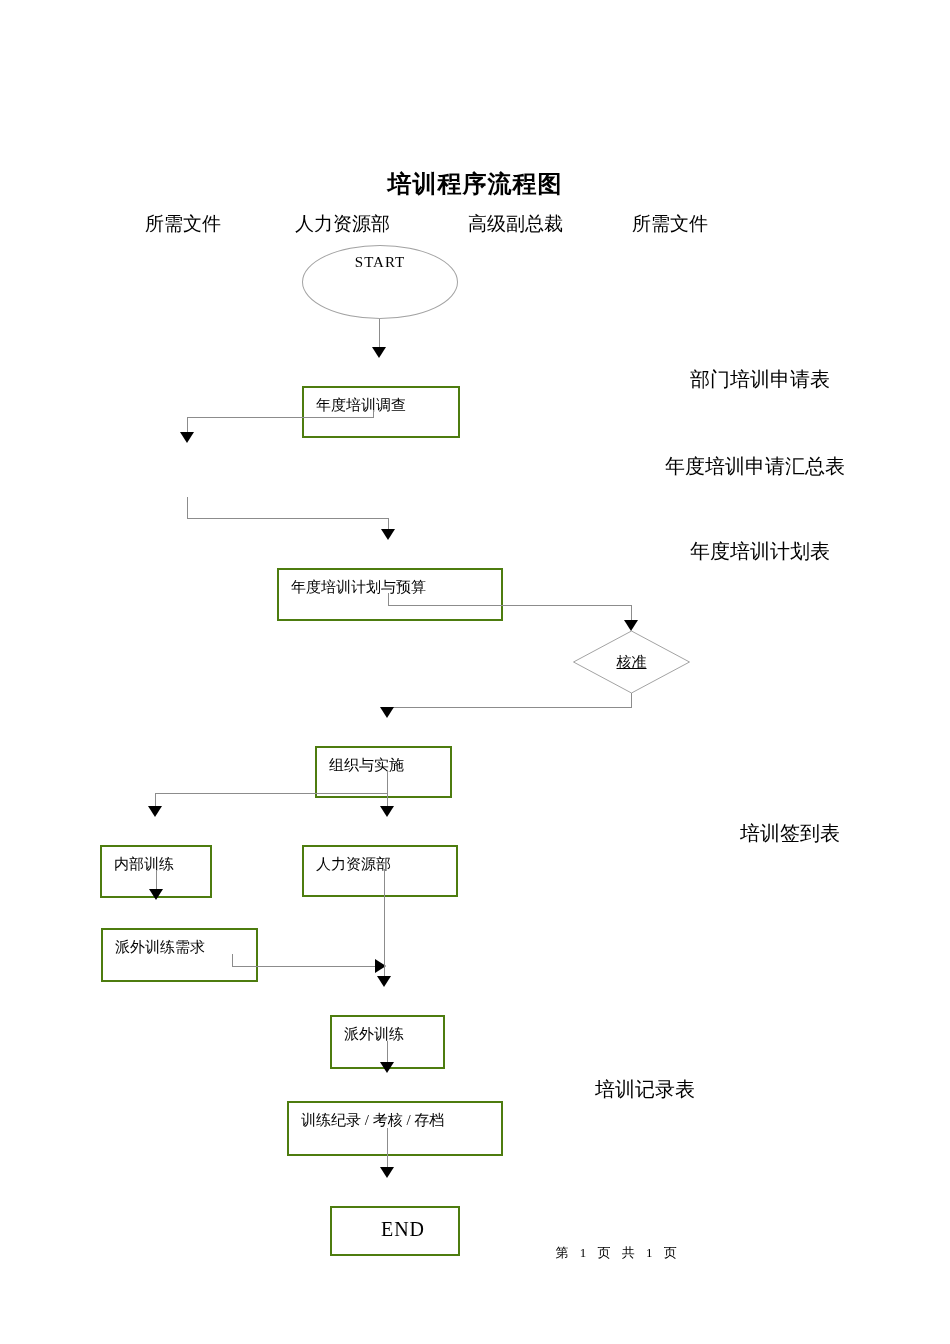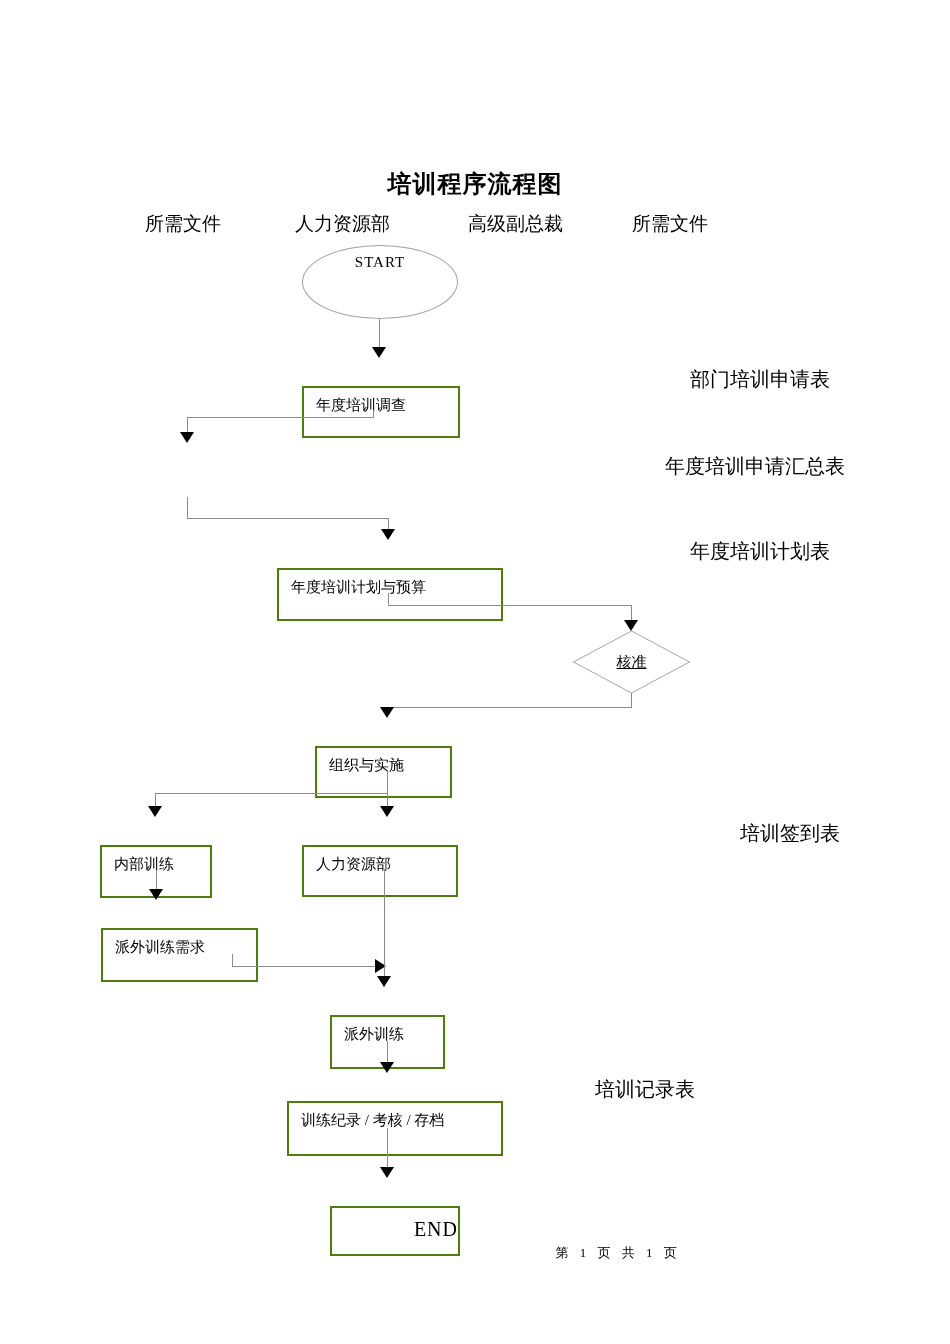--- a/index.html
+++ b/index.html
@@ -27,7 +27,7 @@
               text-align:center;font-size:15px;padding-top:8px;letter-spacing:1px;}
   .fc-box{position:absolute;border:2px solid #4d7c0f;background:#fff;box-sizing:border-box;
           font-size:15px;padding:8px 4px 0 12px;white-space:nowrap;margin-top:28px;}
-  .fc-end{text-align:right;font-size:20px;padding:10px 0 0 16px;letter-spacing:1px;}
+  .fc-end{text-align:center;font-size:20px;padding:10px 0 0 16px;letter-spacing:1px;}
   .fc-diamond{position:absolute;left:572px;top:630px;width:119px;height:64px;}
   .fc-diamond-label{position:absolute;left:572px;top:653px;width:119px;text-align:center;font-size:15px;text-decoration:underline;}
 

